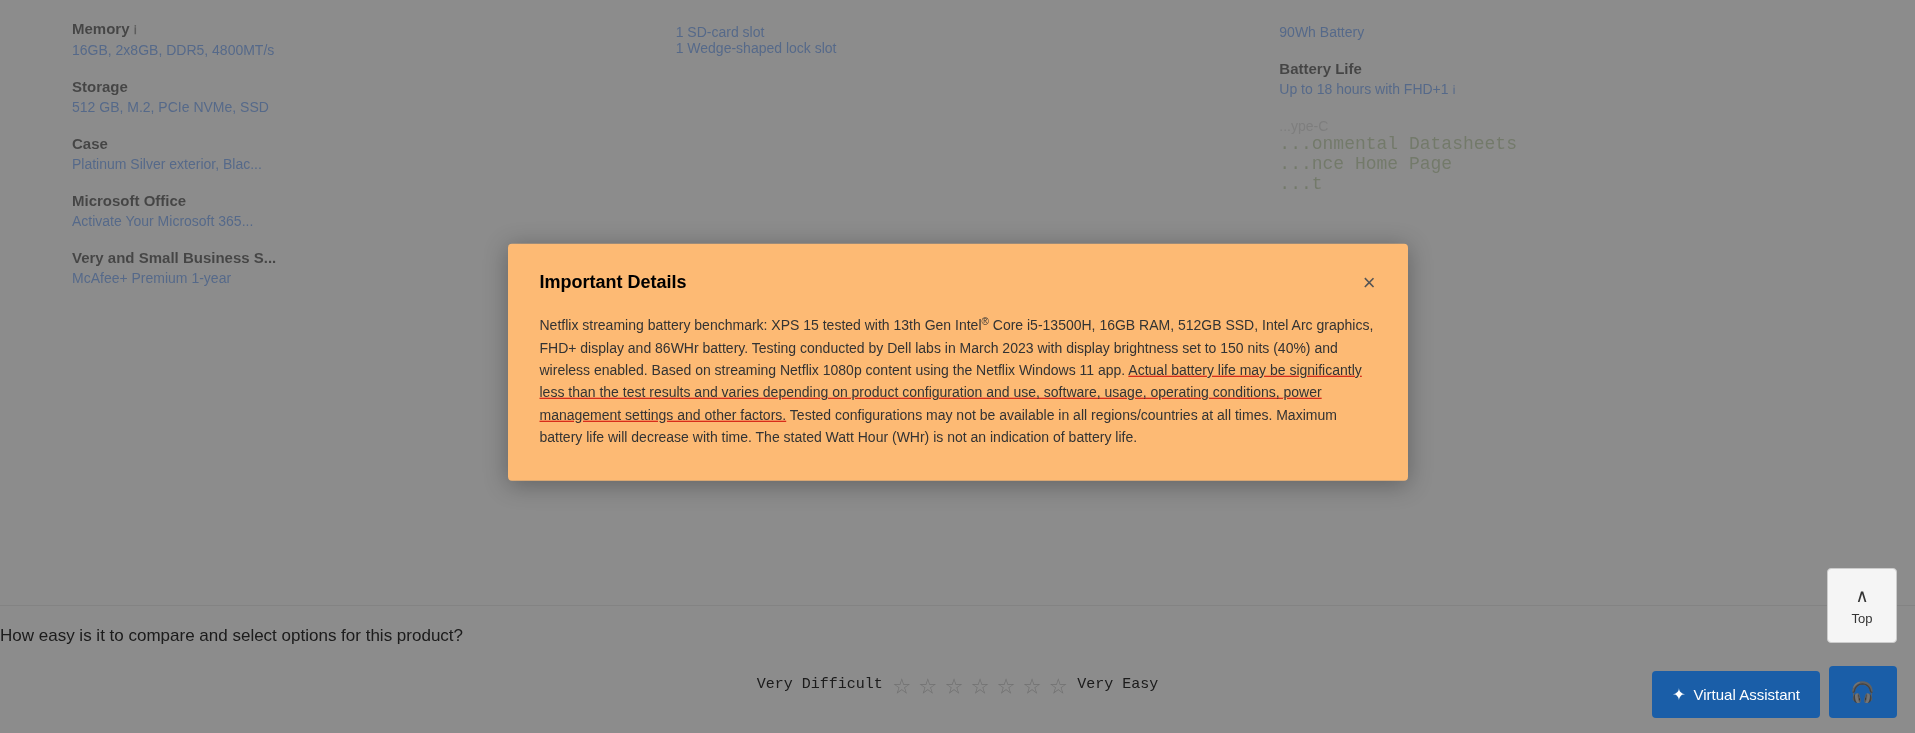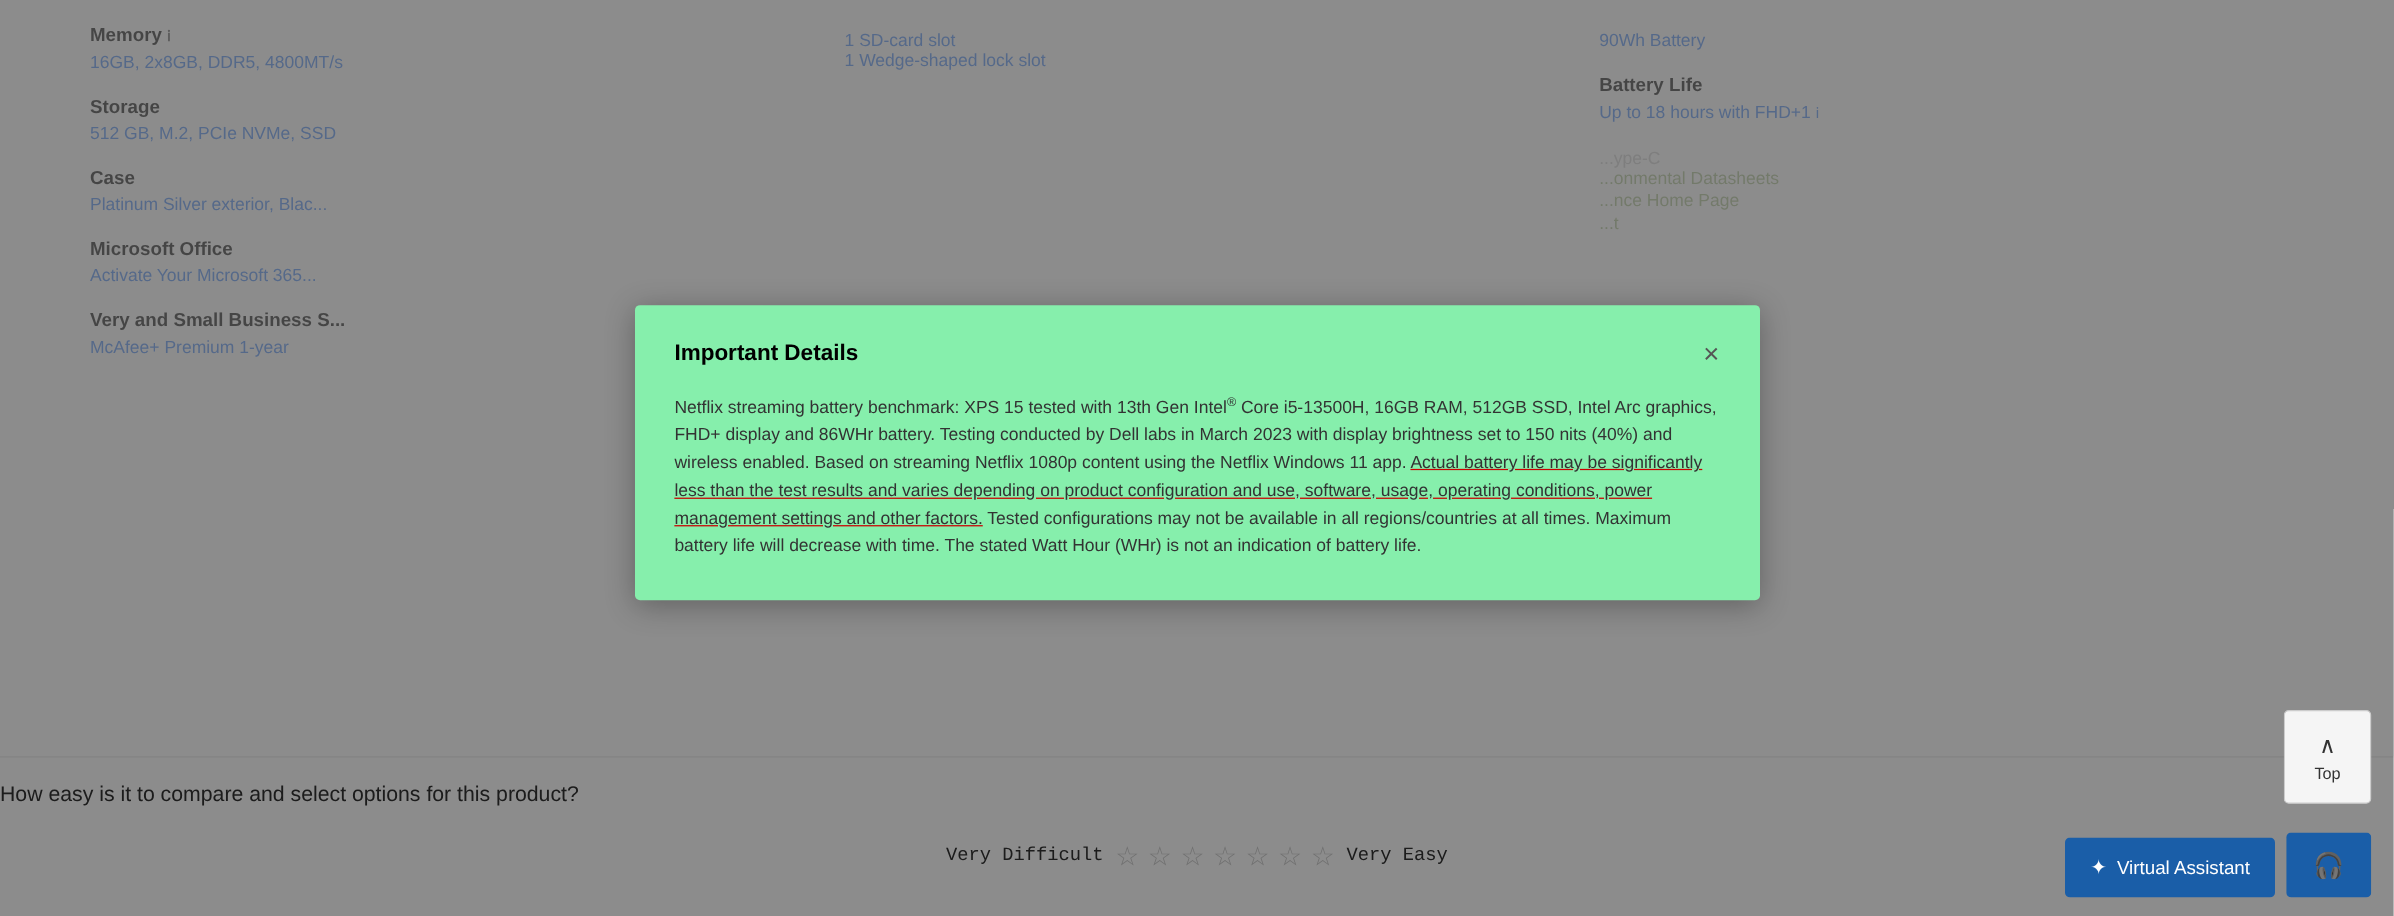--- a/index.html
+++ b/index.html
@@ -46,8 +46,9 @@
 
     .link-text {
       color: #4d7c0f;
-      font-size: 14px;
+      font-size: 18px;
       text-decoration: none;
+      font-family: Liberation Mono, monospace;
     }
 
     

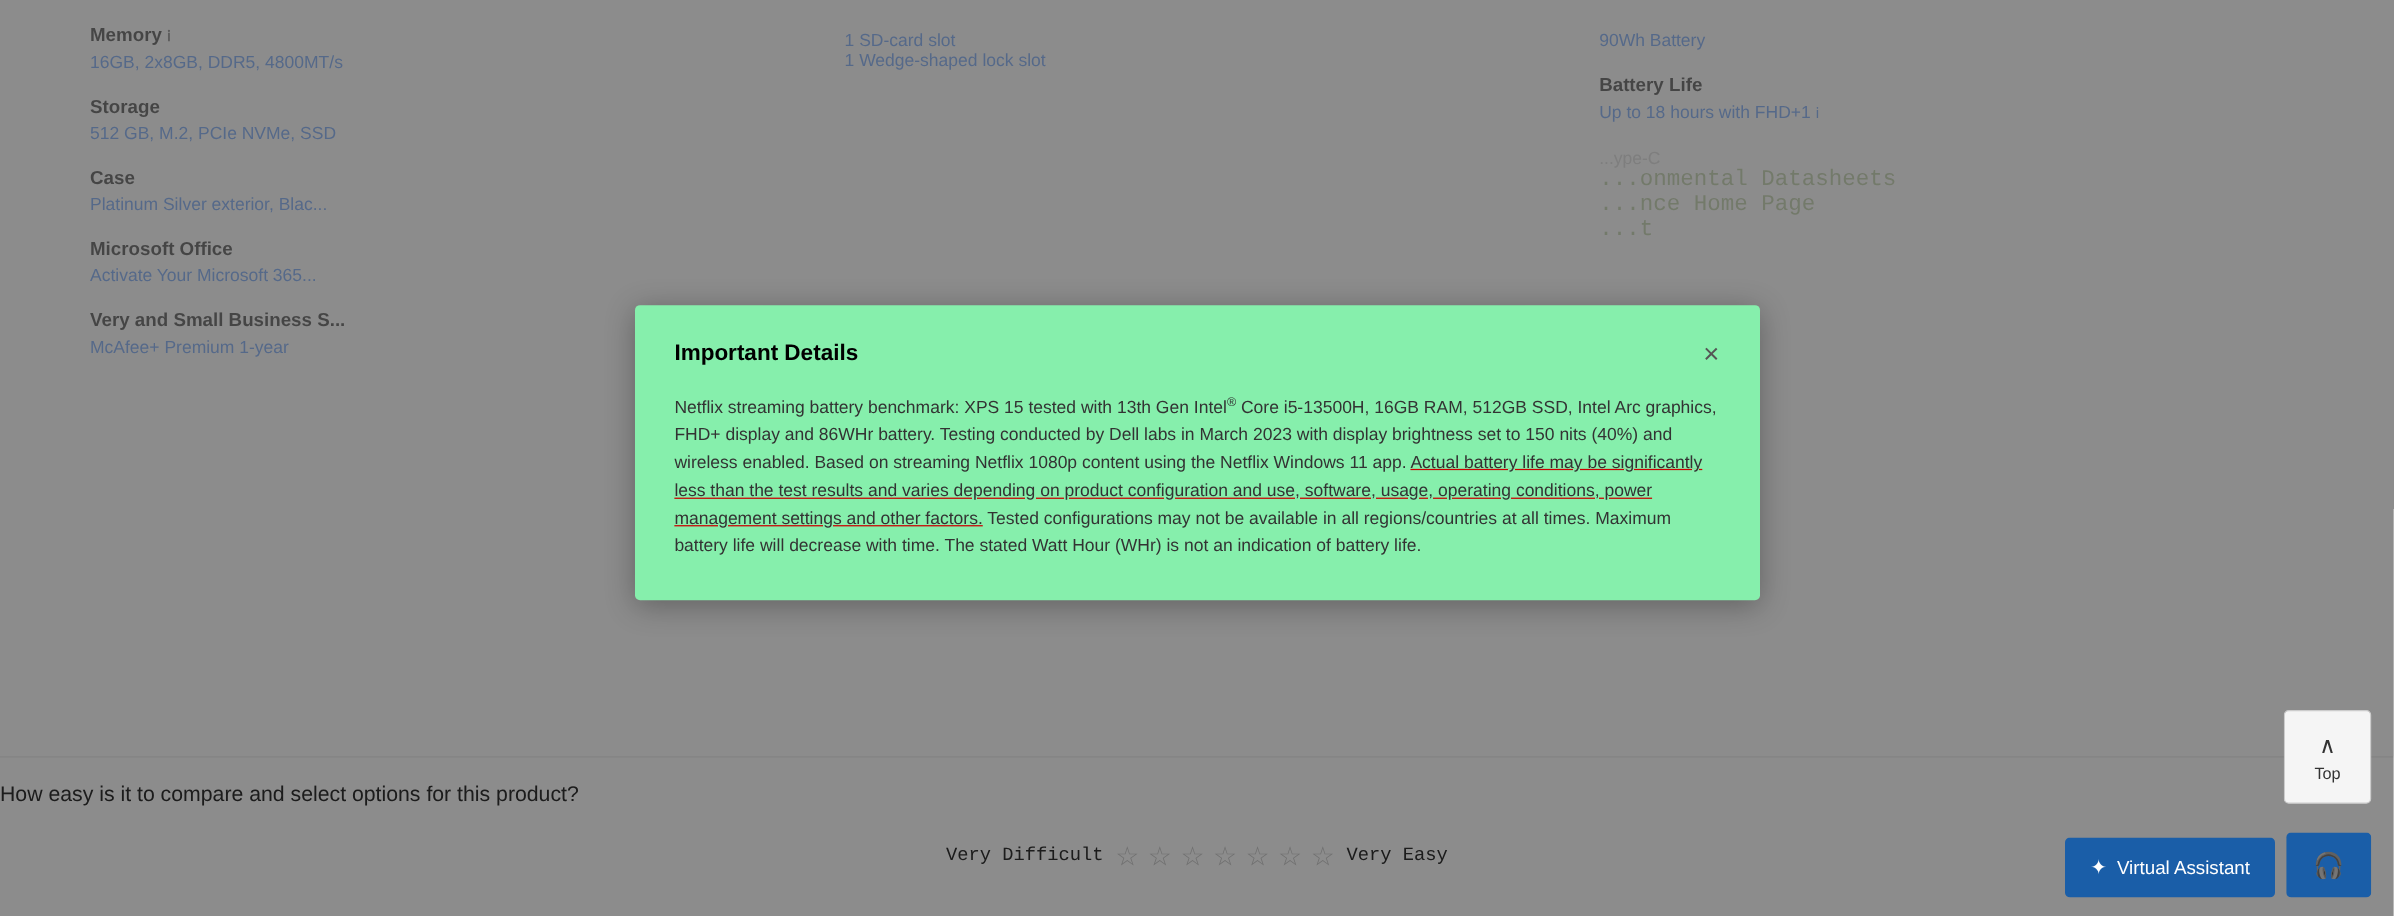--- a/index.html
+++ b/index.html
@@ -65,7 +65,7 @@
       top: 50%;
       left: 50%;
       transform: translate(-50%, -52%);
-      background: #86efac;
+      background: #fdba74;
       border-radius: 4px;
       z-index: 20;
       width: 900px;

